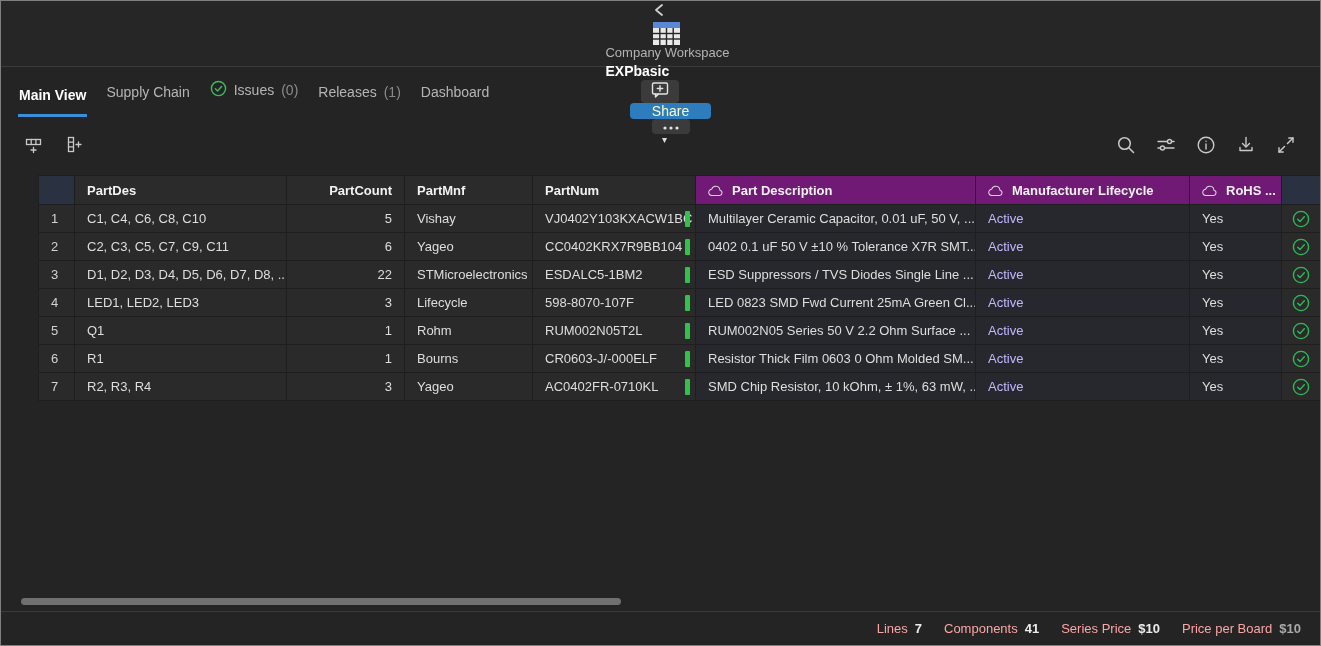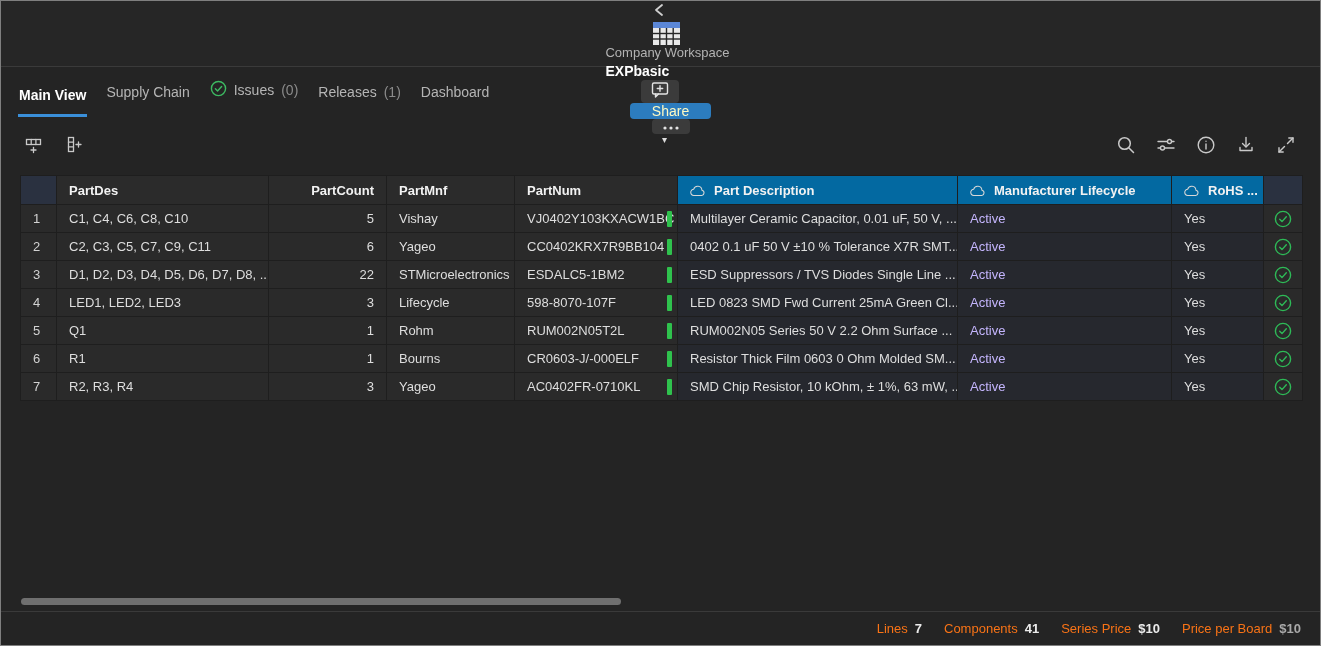--- a/index.html
+++ b/index.html
@@ -51,7 +51,7 @@
   .toolbar .right{ margin-left:auto; display:flex; align-items:center; }
   .toolbar .right .tool + .tool{ margin-left:20px; }
   
-  .table-wrap{ padding:0 19px; }
+  .table-wrap{ padding:0 19px;margin-left:18px; }
   table{ border-collapse:collapse; table-layout:fixed; width:1282px; font-size:13px; }
   th,td{ border:1px solid #1e1e1e; white-space:nowrap; overflow:hidden; }
   th{

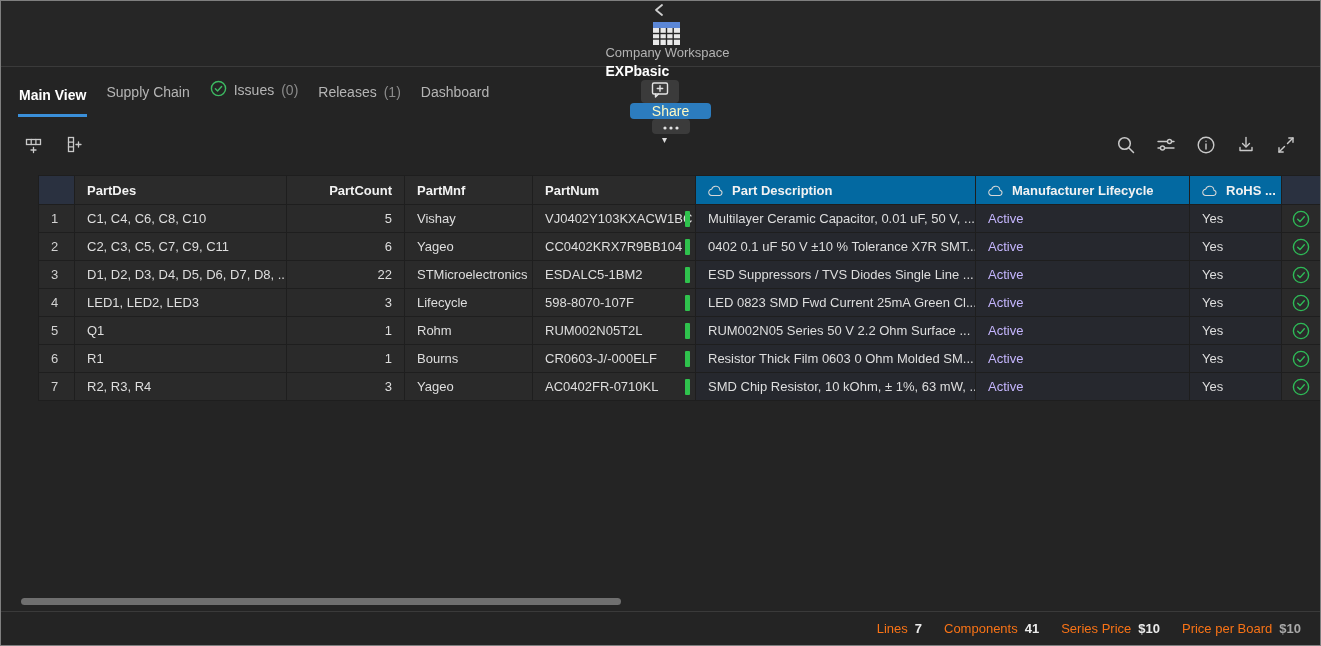--- a/index.html
+++ b/index.html
@@ -59,7 +59,7 @@
     padding:0 12px; cursor:pointer;
   }
   th.numh{ background:#2a3140; }
-  th.cloudh{ background:#0369a1; }
+  th.cloudh{ background:#701a75; }
   th .cloudic{ display:inline-flex; vertical-align:-2px; margin-right:8px; color:#d8d8d8; }
   td{ height:28px; background:#2a2a2a; color:#dedede; padding:0 12px; }
   td.num{ color:#d2d2d2; }

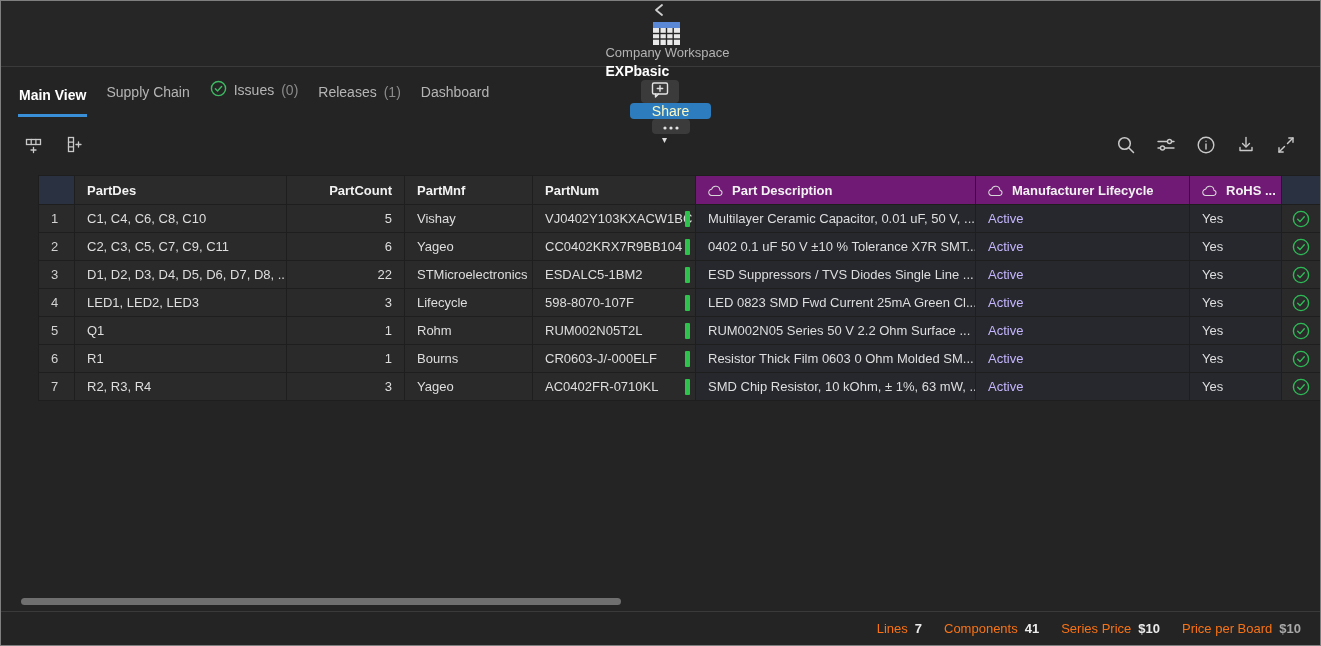--- a/index.html
+++ b/index.html
@@ -82,7 +82,7 @@
     border-top:1px solid #3a3a3a; display:flex; align-items:center; justify-content:flex-end;
     gap:22px; padding:0 19px; font-size:13px;
   }
-  .stat .lbl{ color:#f97316; }
+  .stat .lbl{ color:#fca5a5; }
   .stat .val{ color:#ececec; font-weight:bold; margin-left:7px; }
   .stat.dim .val{ color:#a9a9a9; }
 </style>

